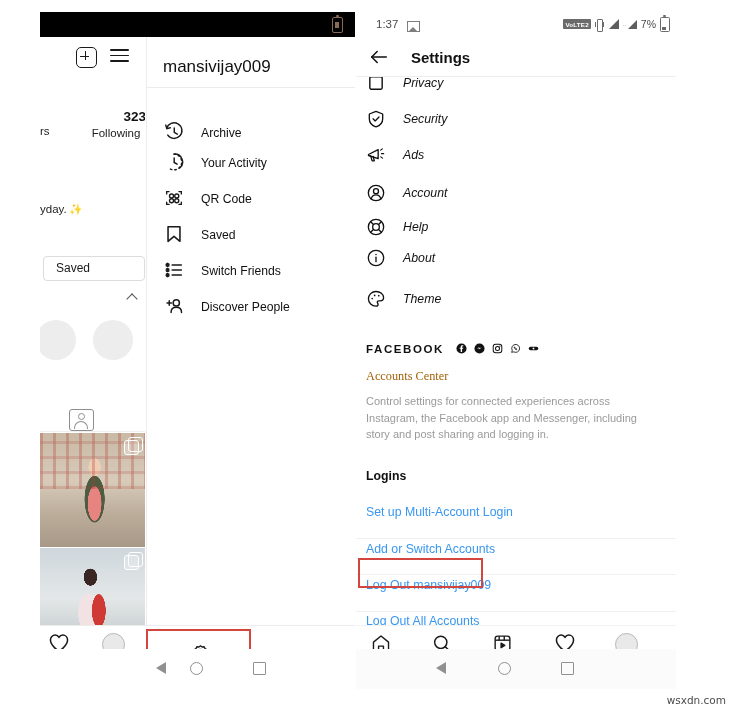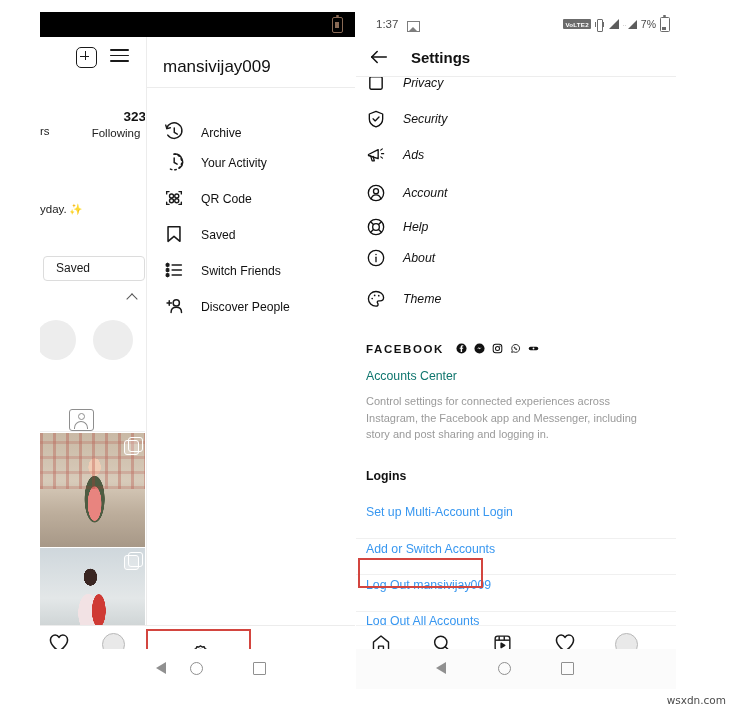--- a/index.html
+++ b/index.html
@@ -137,7 +137,7 @@
   #fb-title{font-size:11.5px;font-weight:bold;letter-spacing:1.6px;color:#111;display:inline-block;vertical-align:middle;}
   #fb-icons{display:inline-block;vertical-align:middle;margin-left:8px;}
   #fb-icons span{display:inline-block;margin-right:2.5px;vertical-align:middle;}
-  #accounts-center{position:absolute;left:10px;top:292px;font-size:12.3px;color:#0f766e;}
+  #accounts-center{position:absolute;left:10px;top:292px;font-size:12.3px;color:#a16207;font-family:Liberation Serif, serif;}
   #fb-desc{position:absolute;left:10px;top:316px;width:292px;font-size:11px;color:#9a9a9a;line-height:16.5px;}
 
   #logins-title{position:absolute;left:10px;top:392px;font-size:12.3px;font-weight:bold;color:#111;}

